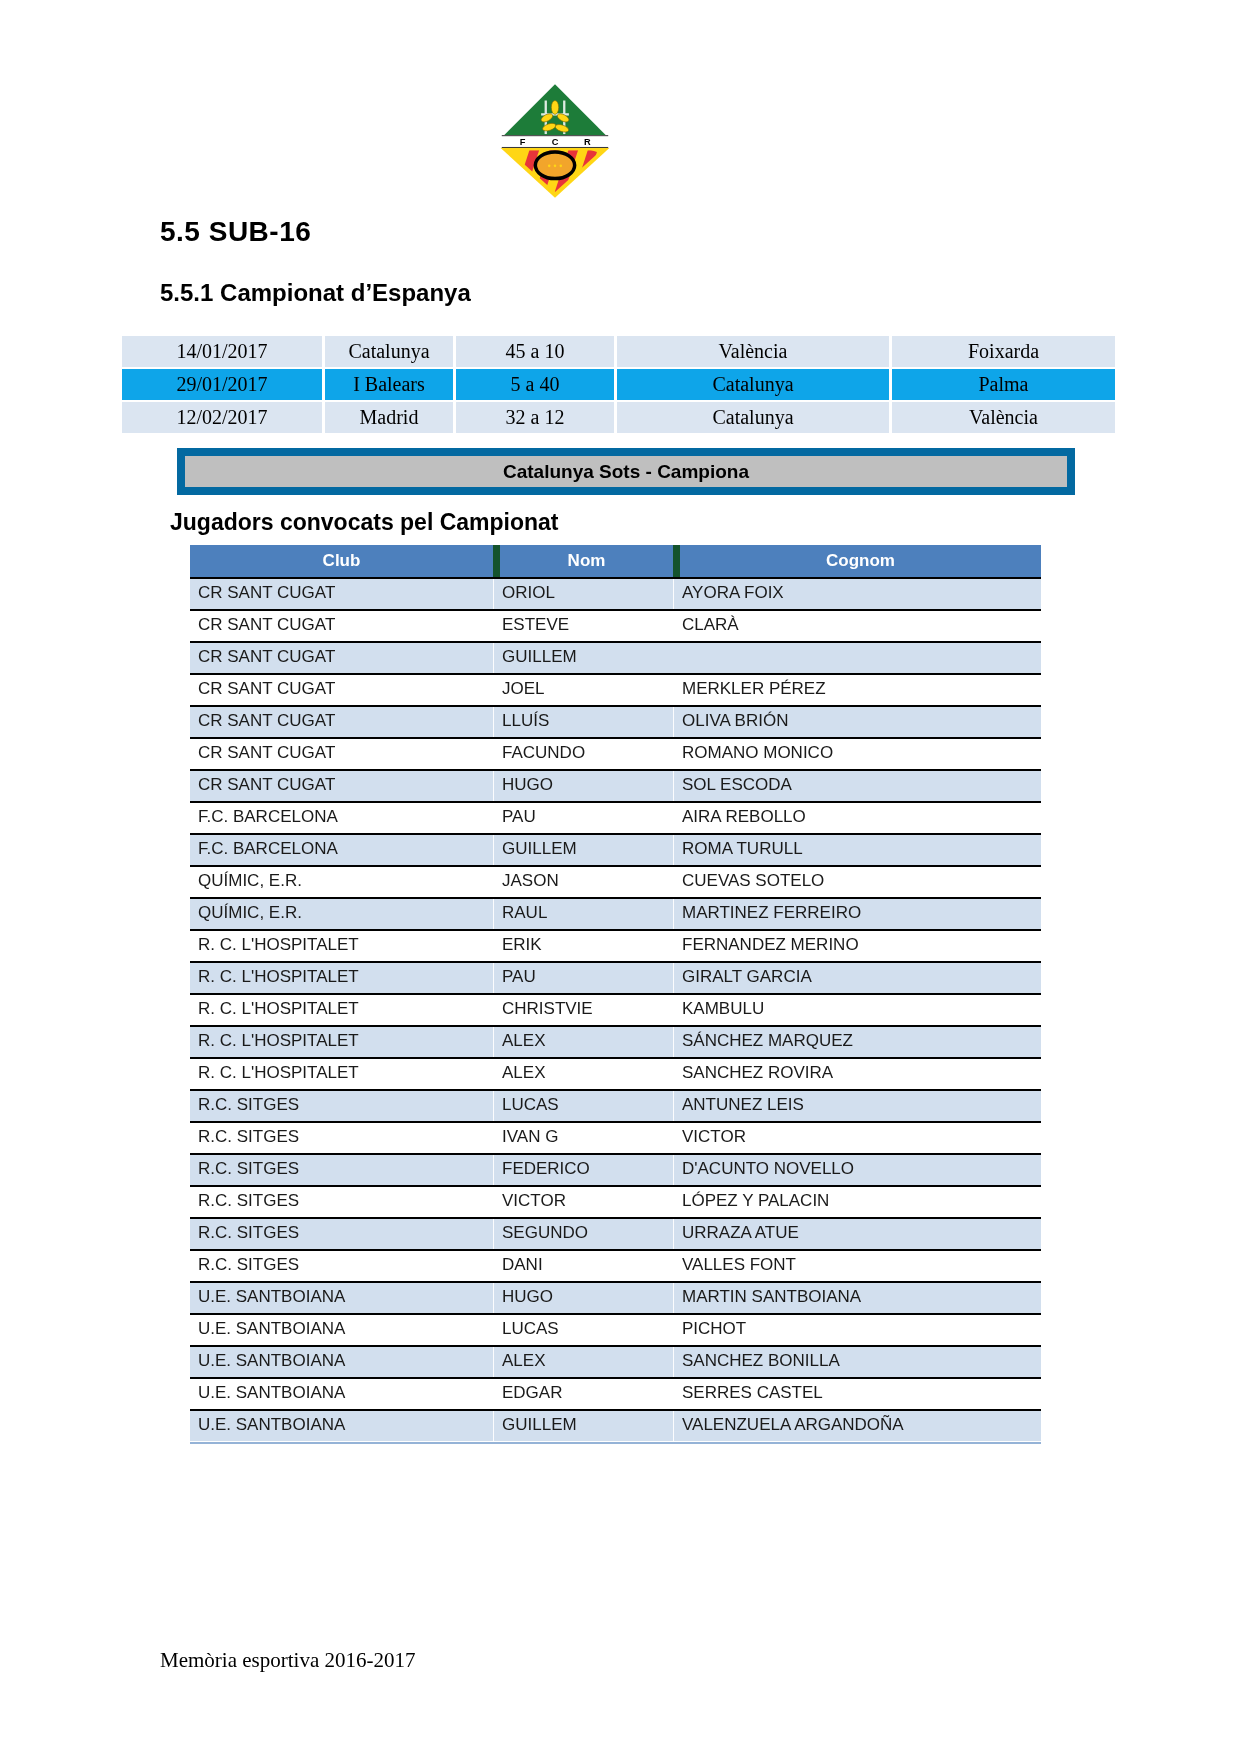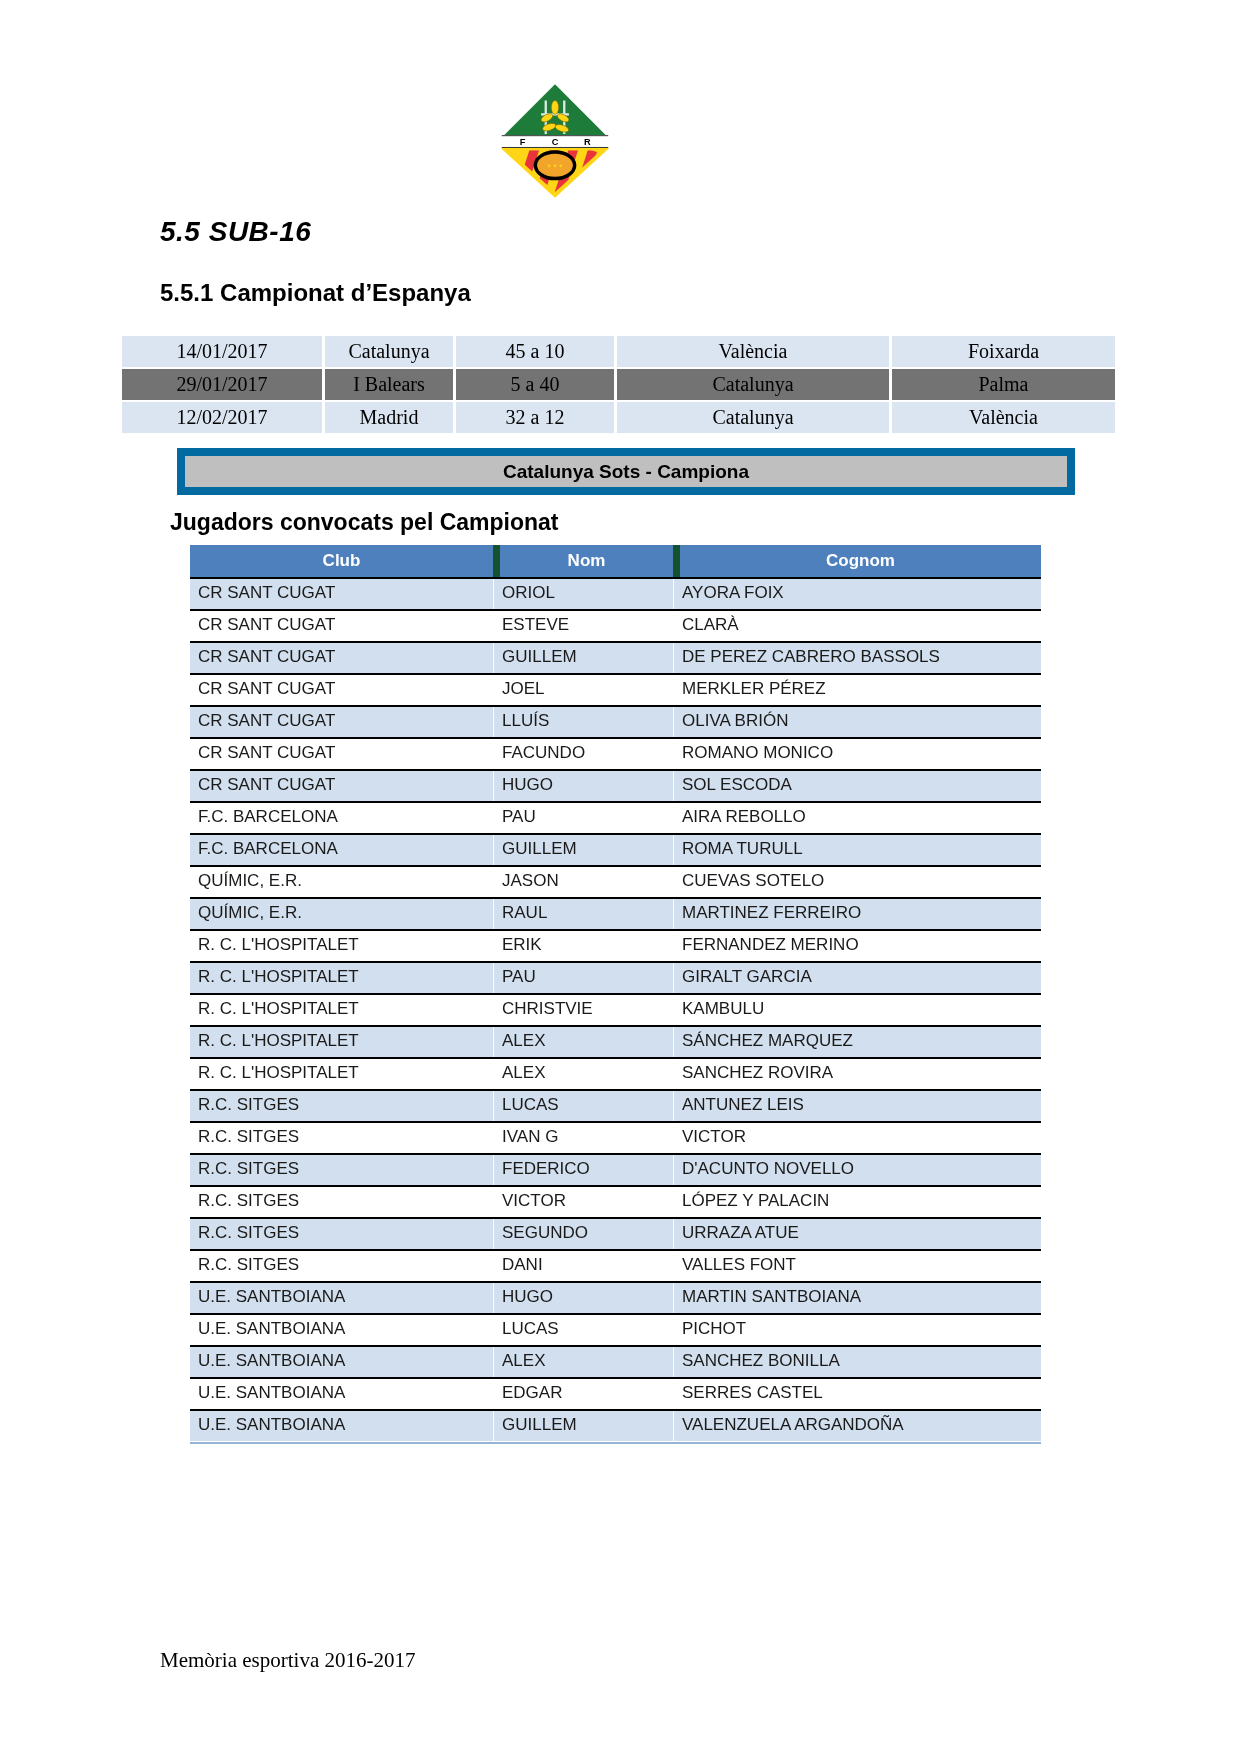--- a/index.html
+++ b/index.html
@@ -13,7 +13,7 @@
 
   .h-sub16{
     position:absolute;left:160px;top:216px;margin:0;
-    font-style:italic;font-weight:bold;font-size:28px;letter-spacing:.5px;
+    font-weight:bold;font-size:28px;letter-spacing:.5px;
   }
   .h-campionat{
     position:absolute;left:160px;top:279px;margin:0;

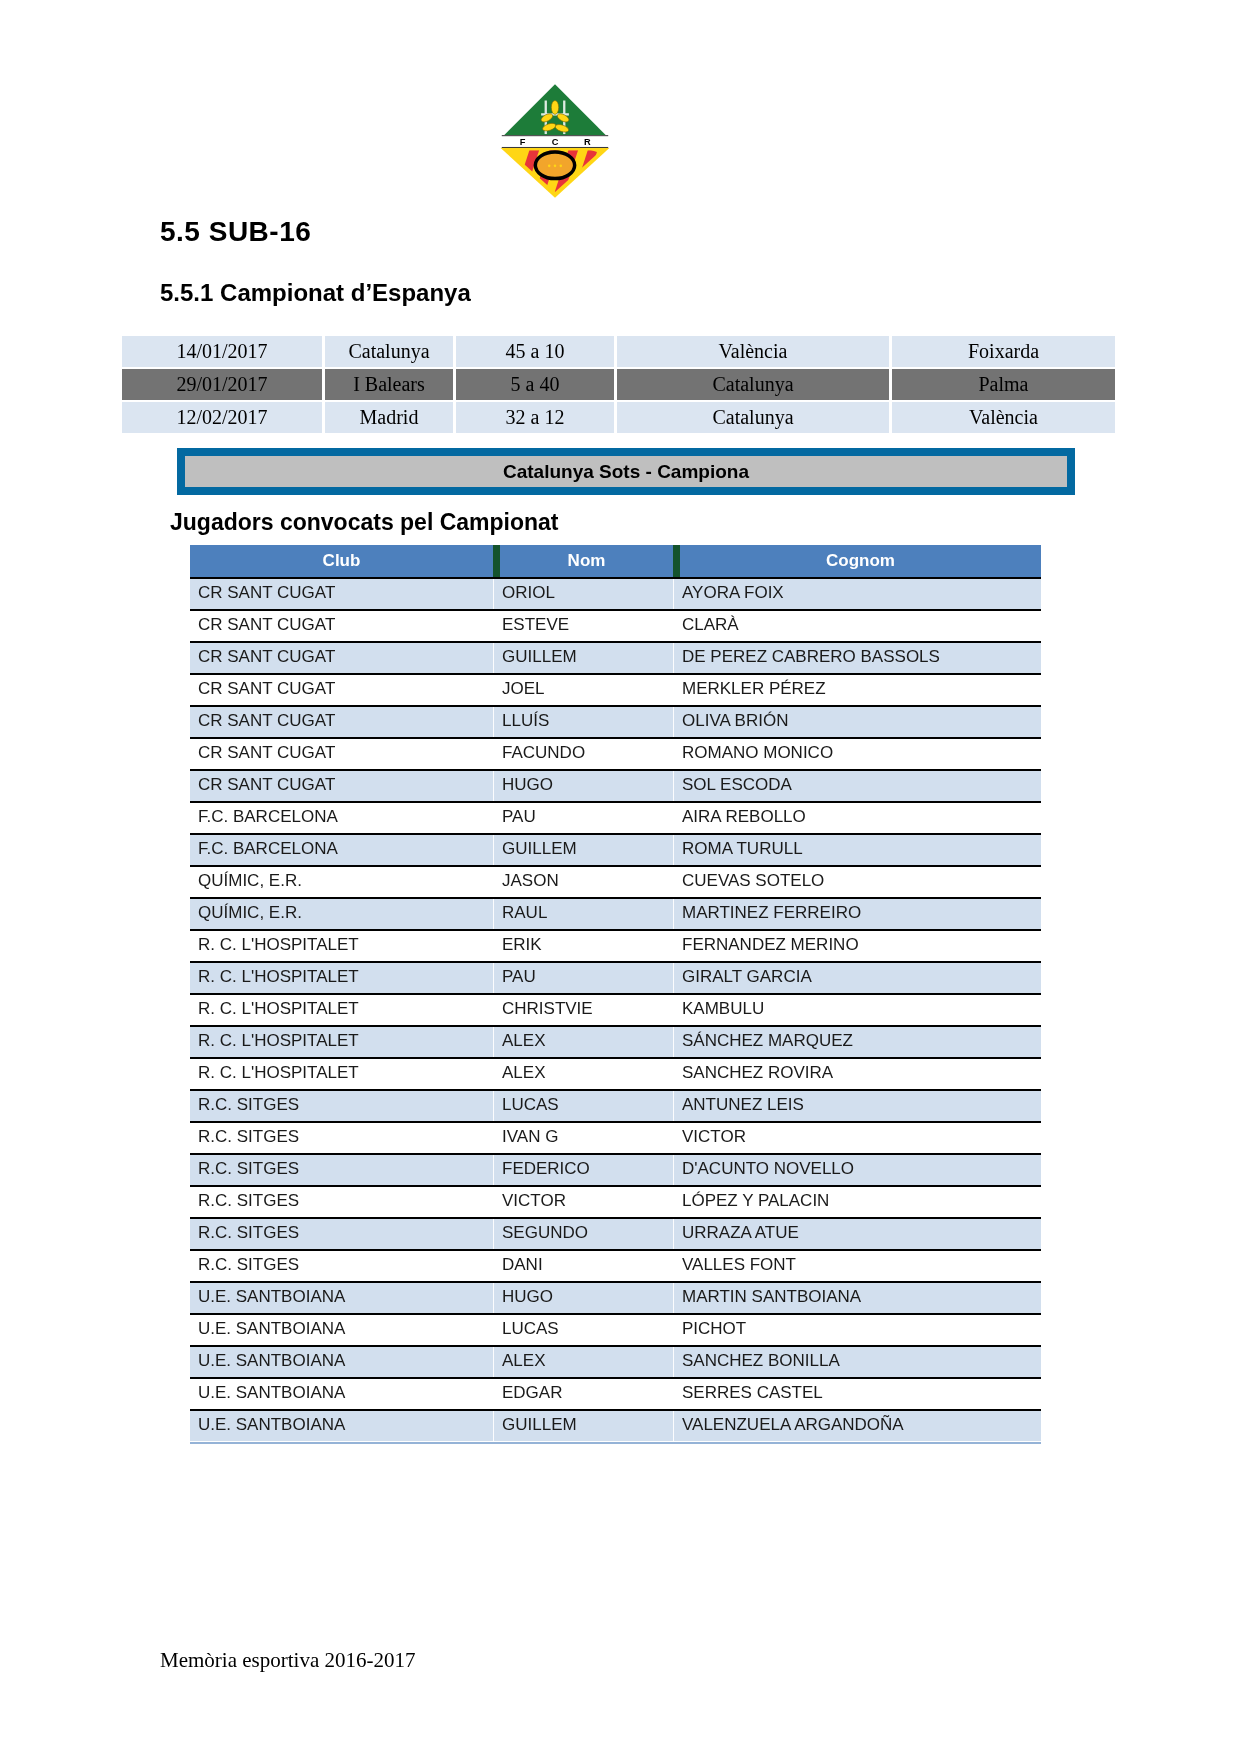--- a/index.html
+++ b/index.html
@@ -34,7 +34,7 @@
     font-family:"Liberation Serif",serif;font-size:20px;color:#000;
   }
   .rcell.light{background:#dbe5f1;}
-  .rcell.dark{background:#737373;}
+  .rcell.dark{background:#0ea5e9;}
 
   .banner{
     position:absolute;left:177px;top:448px;width:882px;height:31px;

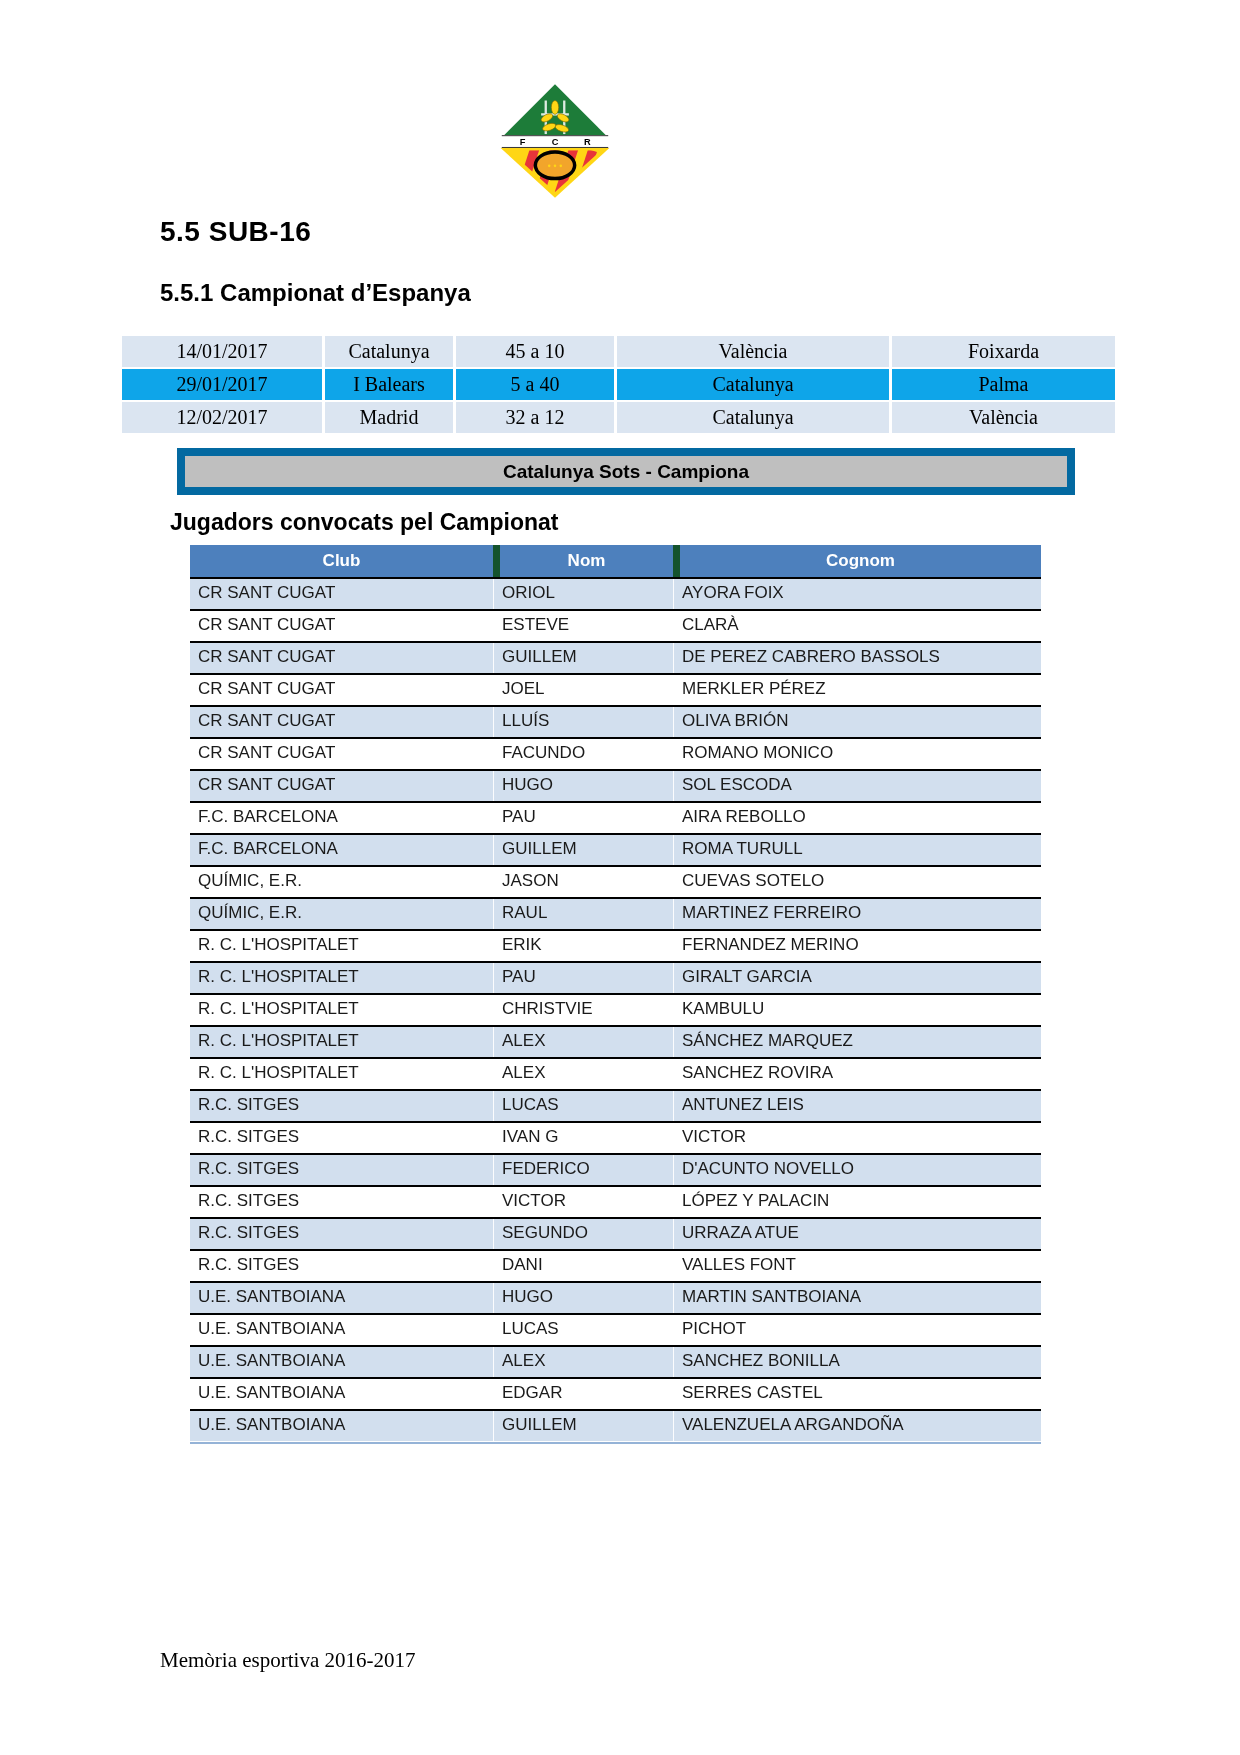--- a/index.html
+++ b/index.html
@@ -171,7 +171,6 @@
         <div class="prow band">
           <div class="pcell">CR SANT CUGAT</div>
           <div class="pcell">GUILLEM</div>
-          <div class="pcell">DE PEREZ CABRERO BASSOLS</div>
         </div>
         <div class="prow plain">
           <div class="pcell">CR SANT CUGAT</div>

